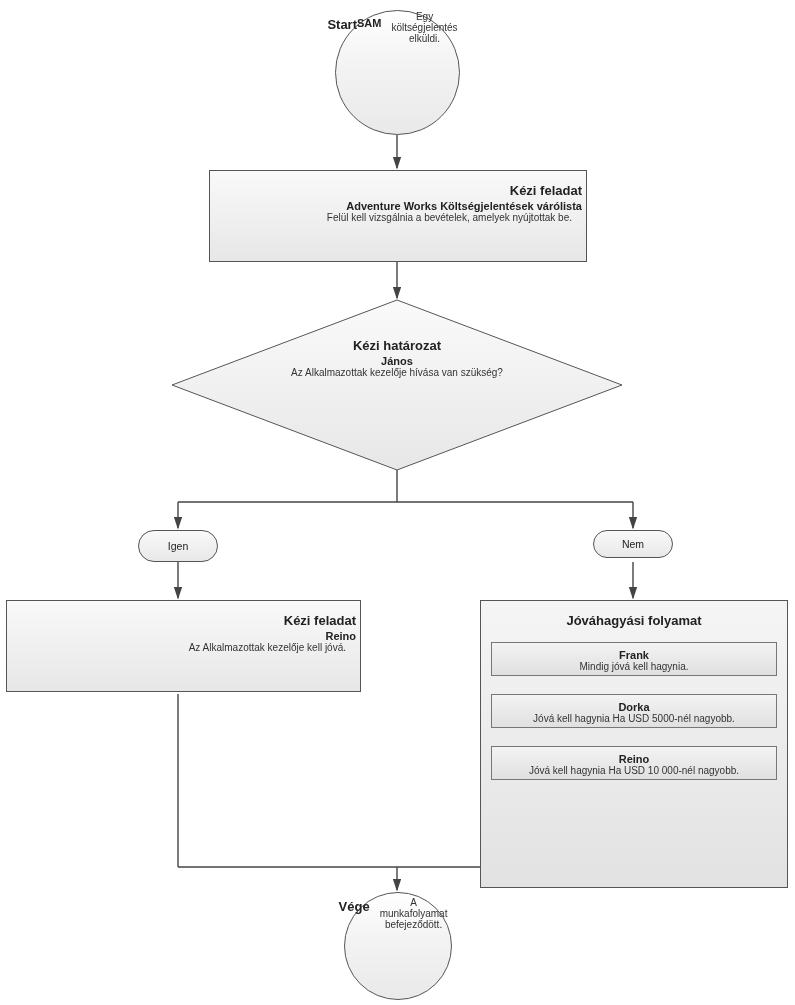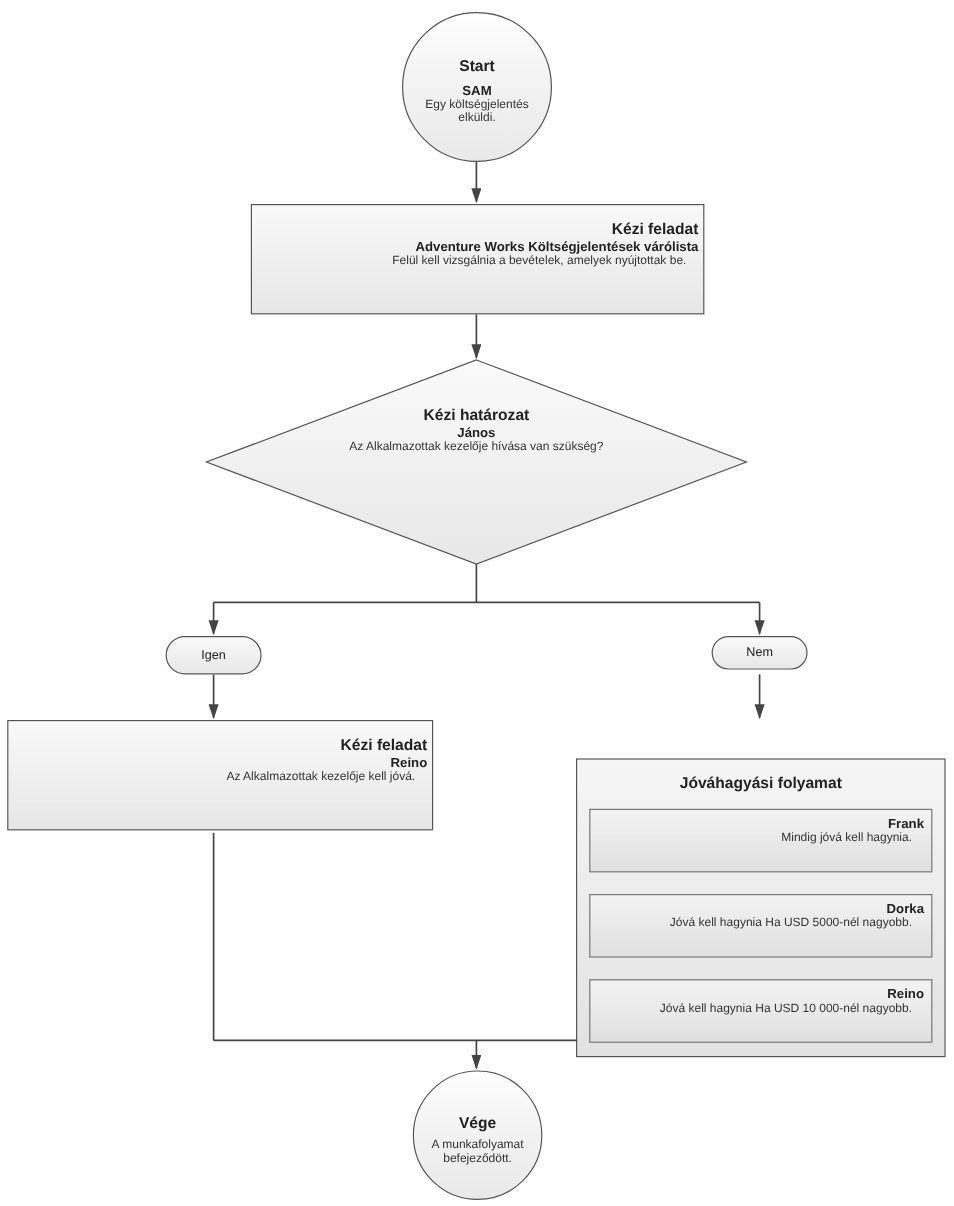--- a/index.html
+++ b/index.html
@@ -43,7 +43,7 @@
     border-radius: 50%;
     background: linear-gradient(#ffffff, #f4f4f4 40%, #e9e9e9);
     display: flex;
-    flex-direction: column;
+    flex-direction: row;
     justify-content: center;
   }
 

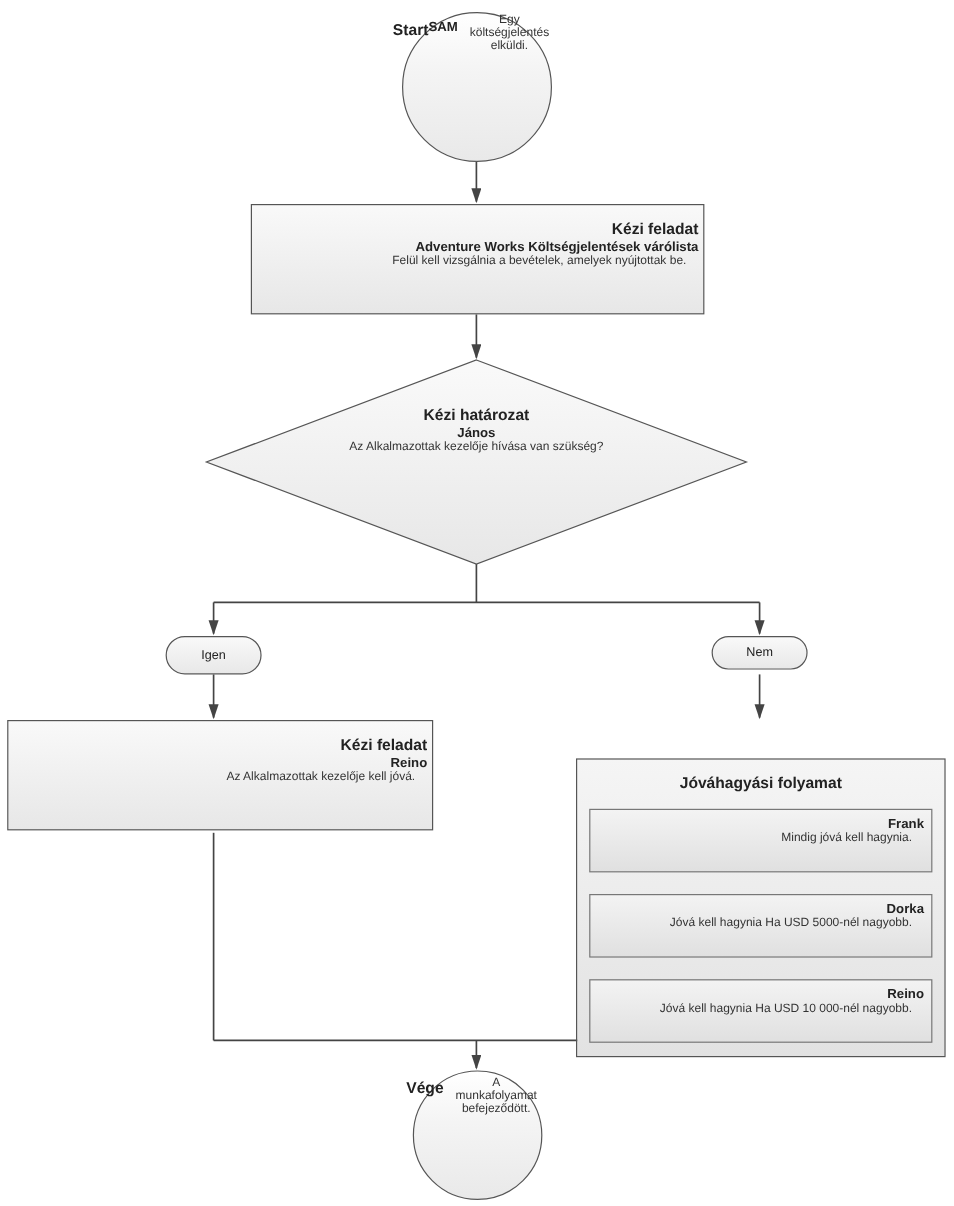--- a/index.html
+++ b/index.html
@@ -163,7 +163,7 @@
   <div class="desc">Az Alkalmazottak kezelője kell jóvá.</div>
 </div>
 
-<div class="node container-box" style="left:480px; top:632px; width:308px; height:249px;">
+<div class="node container-box" style="left:480px; top:600px; width:308px; height:288px;">
   <div class="title">Jóváhagyási folyamat</div>
 
   <div class="inner-box" style="margin-top:12px;">

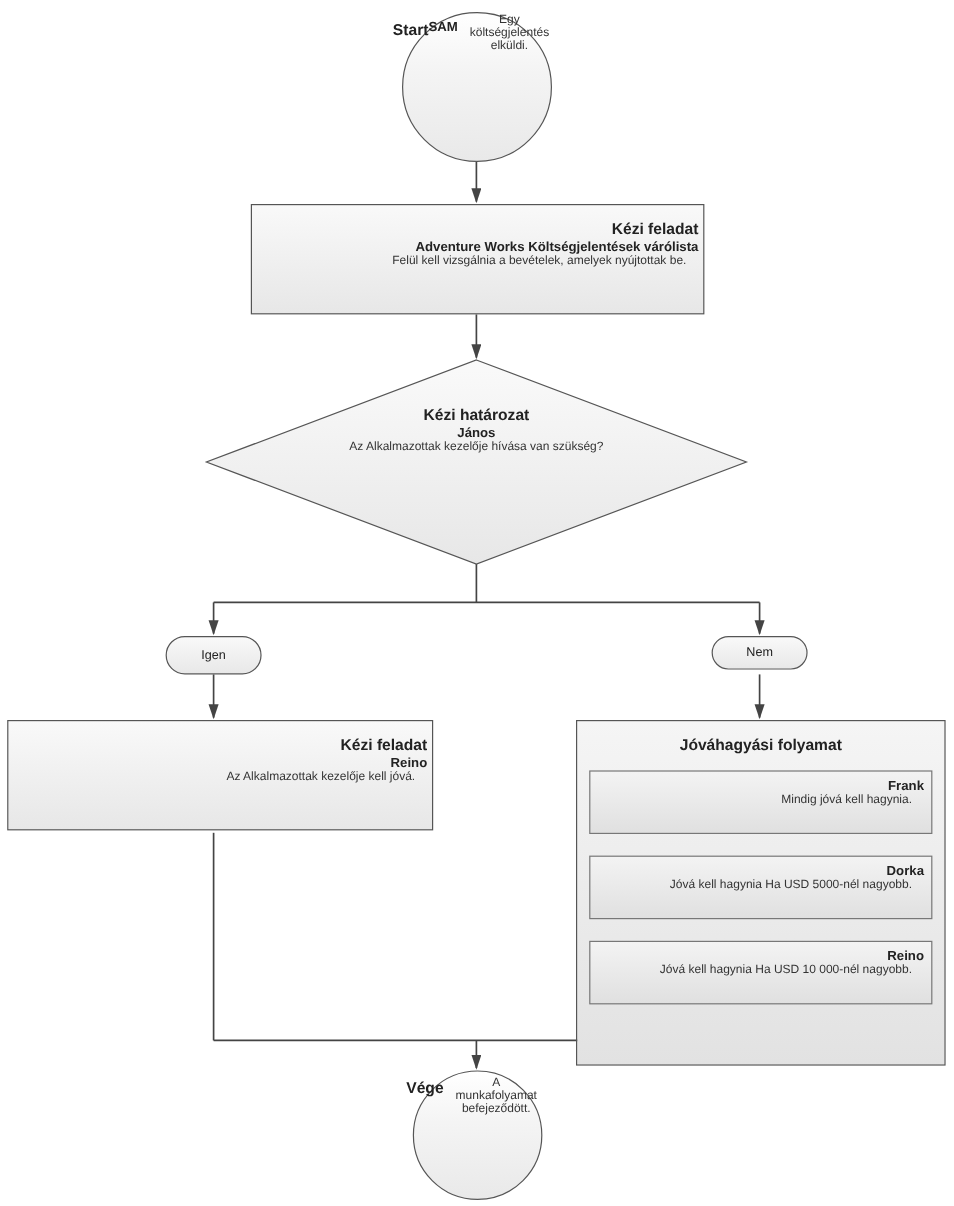--- a/index.html
+++ b/index.html
@@ -80,8 +80,7 @@
     border: 1px solid #777;
     background: linear-gradient(#f3f3f3,#e0e0e0);
     margin-top: 8px;
-    padding: 4px 6px 22px 6px;
-    text-align: right;
+    padding: 4px 6px 3px 6px;
   }
   .inner-box .subtitle { margin-top: 2px; }
 </style>

